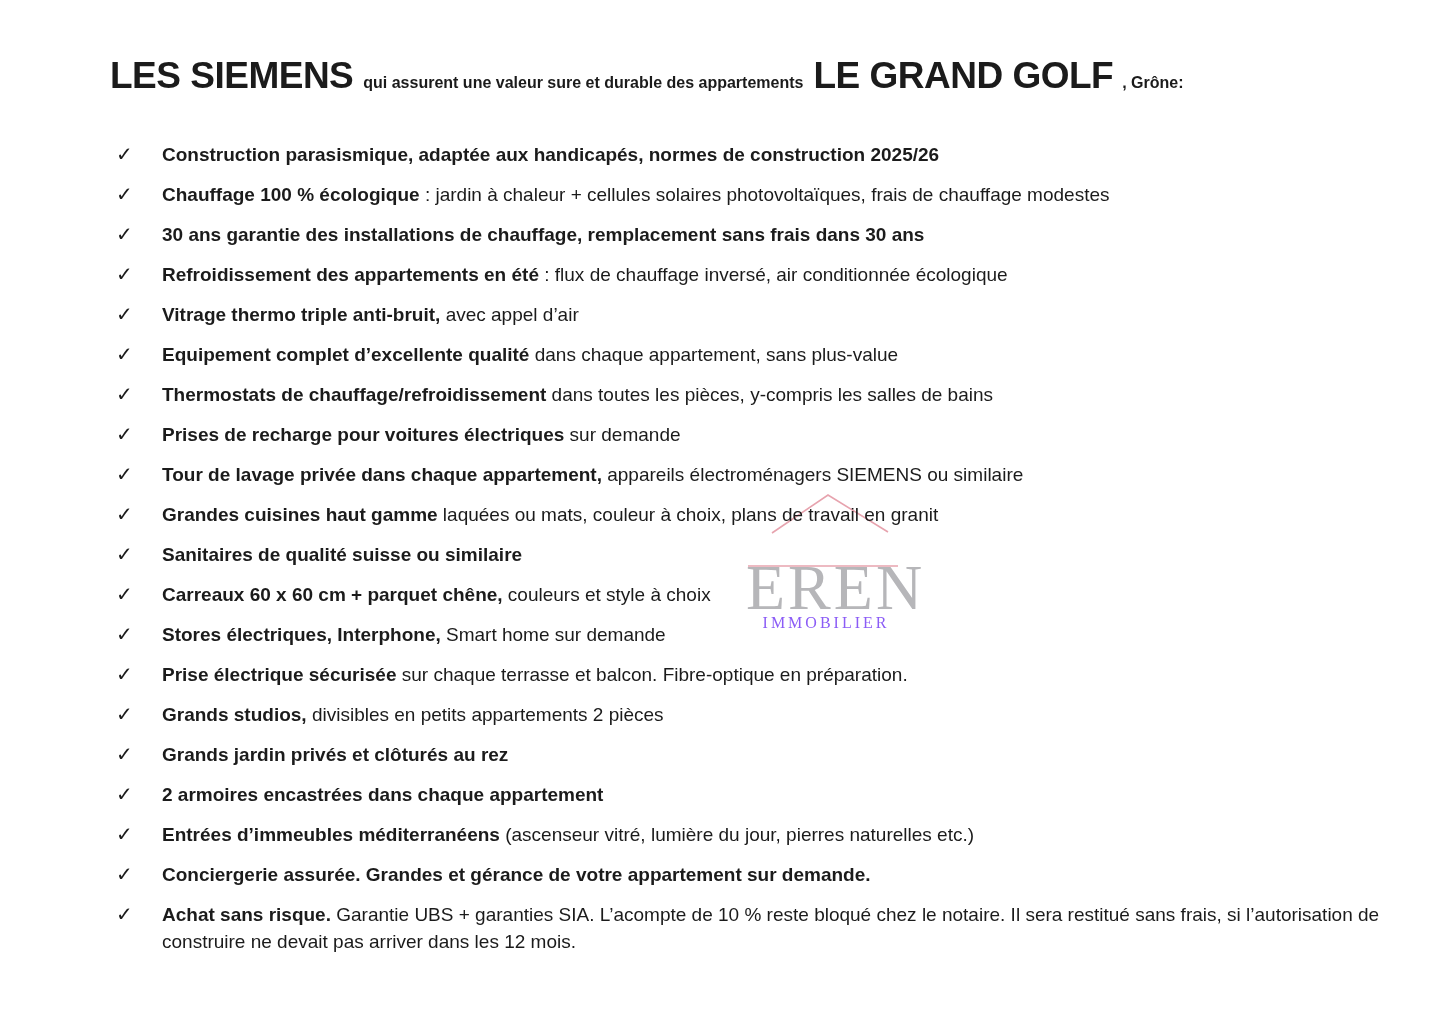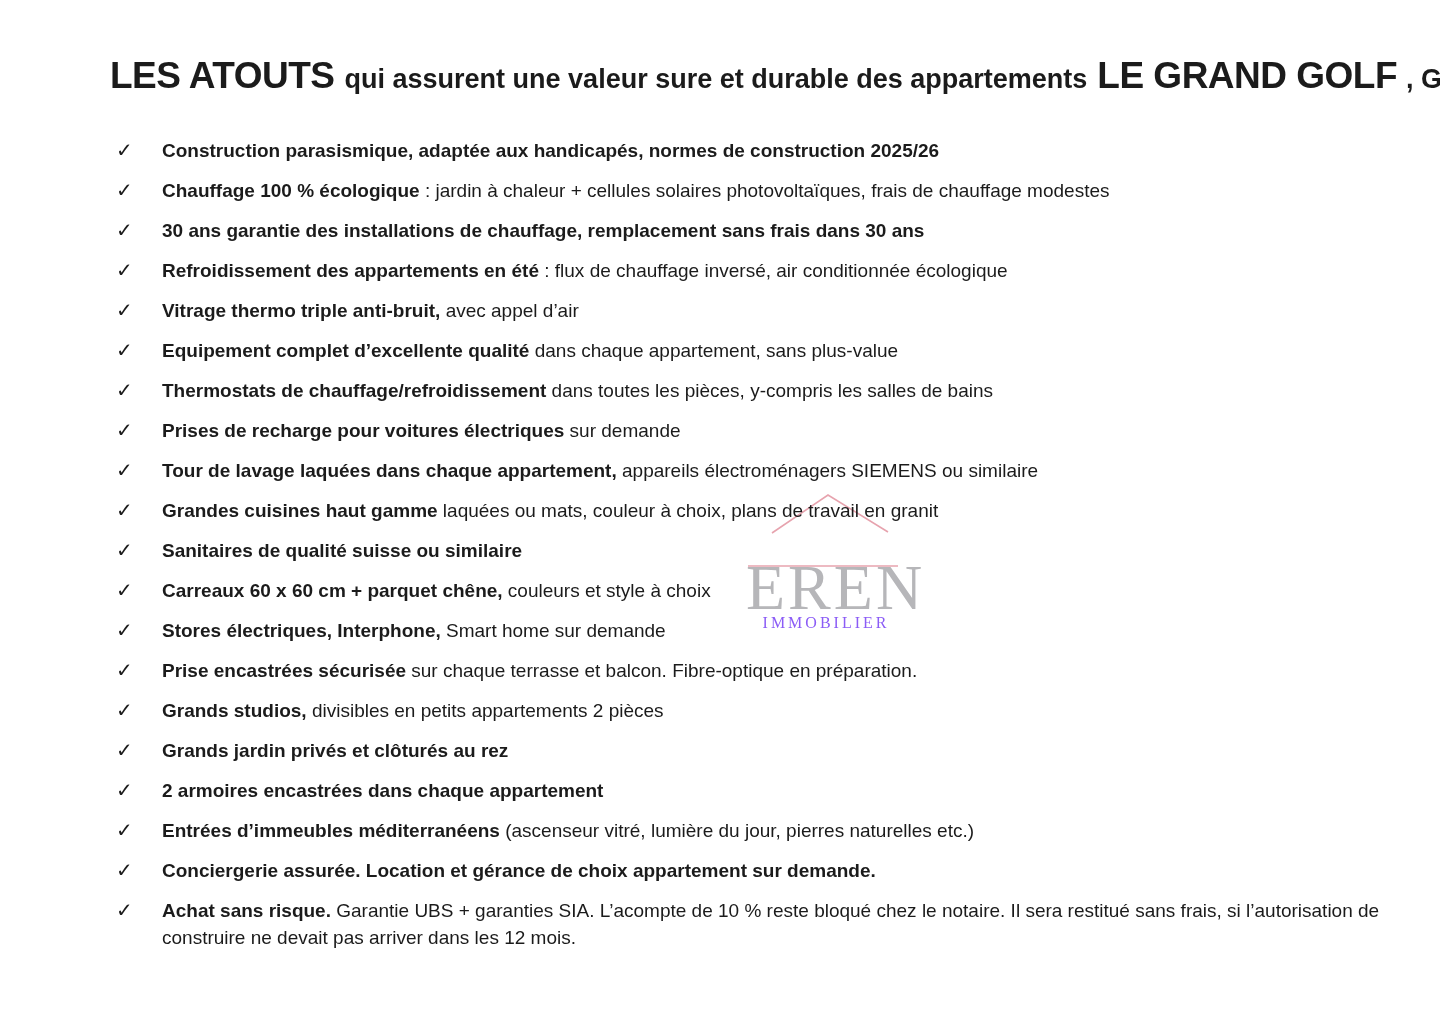--- a/index.html
+++ b/index.html
@@ -87,7 +87,7 @@
     </div>
   </div>
 
-  <h1 class="title"><span class="t-big">LES ATOUTS</span><span class="t-small t-mid">qui assurent une valeur sure et durable des appartements</span><span class="t-big">LE GRAND GOLF</span><span class="t-small t-loc">, Grône:</span></h1>
+  <h1 class="title"><span class="t-big">LES SIEMENS</span><span class="t-small t-mid">qui assurent une valeur sure et durable des appartements</span><span class="t-big">LE GRAND GOLF</span><span class="t-small t-loc">, Grône:</span></h1>
 
   <ul class="list" id="features-list">
       <li class="item"><span class="check">✓</span><span class="b">Construction parasismique, adaptée aux handicapés, normes de construction 2025/26</span><span class="r"></span></li>

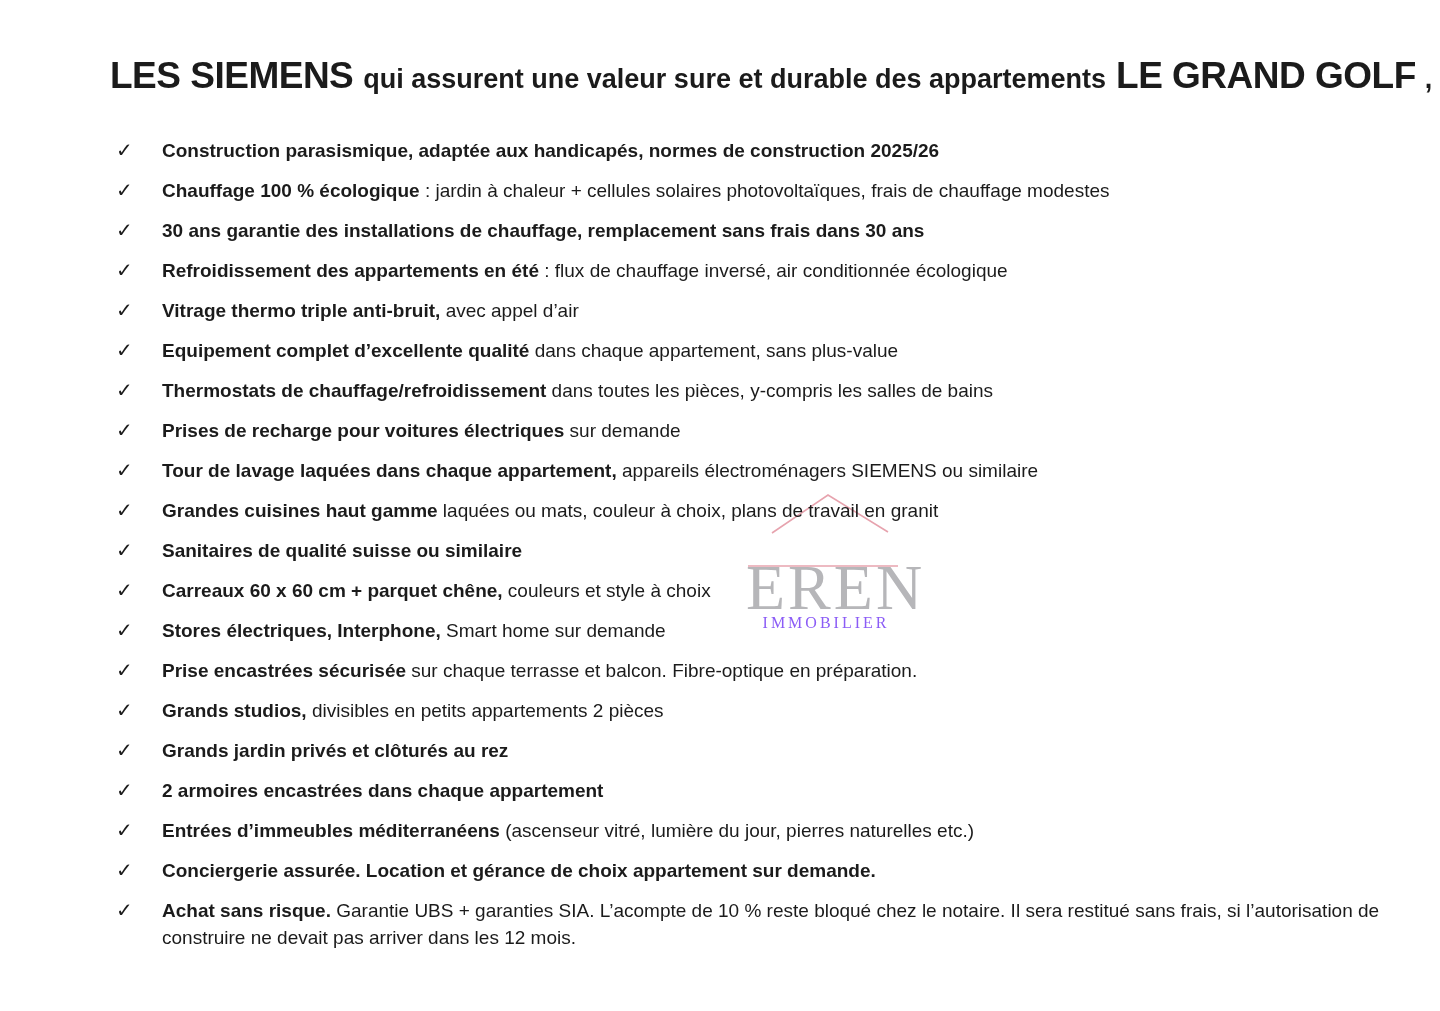--- a/index.html
+++ b/index.html
@@ -23,7 +23,7 @@
     letter-spacing: -0.5px;
   }
   .t-big   { font-size: 37px; letter-spacing: -0.5px; }
-  .t-small { font-size: 27px; letter-spacing: 0; }
+  .t-small { font-size: 16px; letter-spacing: 0; }
   .t-mid   { margin: 0 10px; }
   .t-loc   { margin-left: 9px; }
   

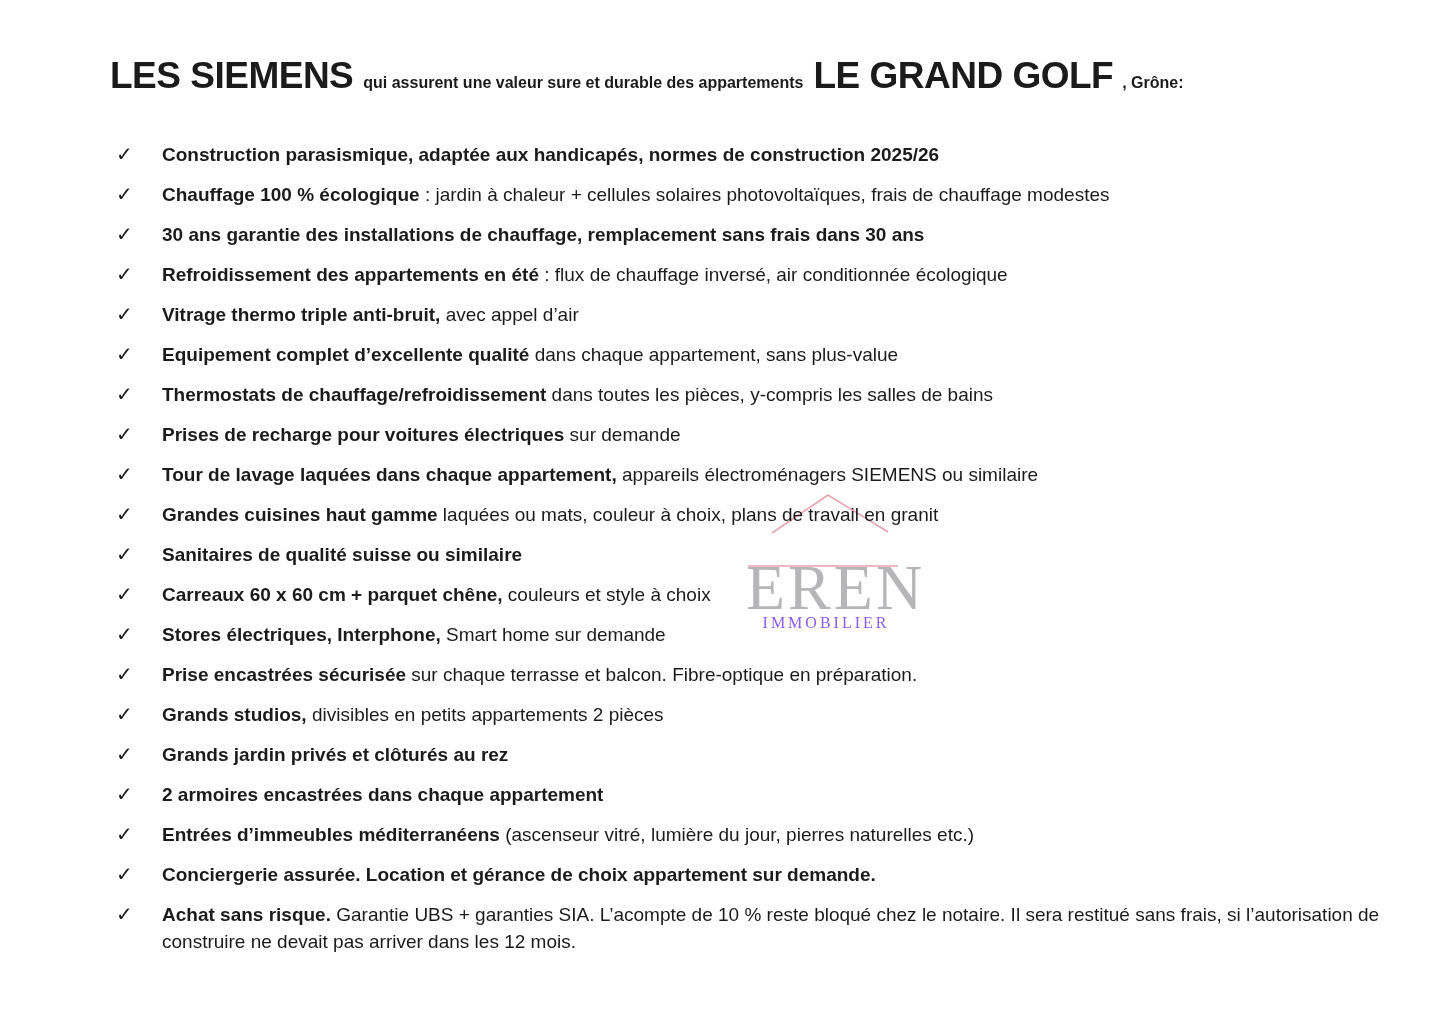--- a/index.html
+++ b/index.html
@@ -98,7 +98,7 @@
       <li class="item"><span class="check">✓</span><span class="b">Equipement complet d’excellente qualité</span><span class="r"> dans chaque appartement, sans plus-value</span></li>
       <li class="item"><span class="check">✓</span><span class="b">Thermostats de chauffage/refroidissement</span><span class="r"> dans toutes les pièces, y-compris les salles de bains</span></li>
       <li class="item"><span class="check">✓</span><span class="b">Prises de recharge pour voitures électriques</span><span class="r"> sur demande</span></li>
-      <li class="item"><span class="check">✓</span><span class="b">Tour de lavage laquées dans chaque appartement,</span><span class="r"> appareils électroménagers SIEMENS ou similaire</span></li>
+      <li class="item"><span class="check">✓</span><span class="b">Tour de lavage privée dans chaque appartement,</span><span class="r"> appareils électroménagers SIEMENS ou similaire</span></li>
       <li class="item"><span class="check">✓</span><span class="b">Grandes cuisines haut gamme</span><span class="r"> laquées ou mats, couleur à choix, plans de travail en granit</span></li>
       <li class="item"><span class="check">✓</span><span class="b">Sanitaires de qualité suisse ou similaire</span><span class="r"></span></li>
       <li class="item"><span class="check">✓</span><span class="b">Carreaux 60 x 60 cm + parquet chêne,</span><span class="r"> couleurs et style à choix</span></li>

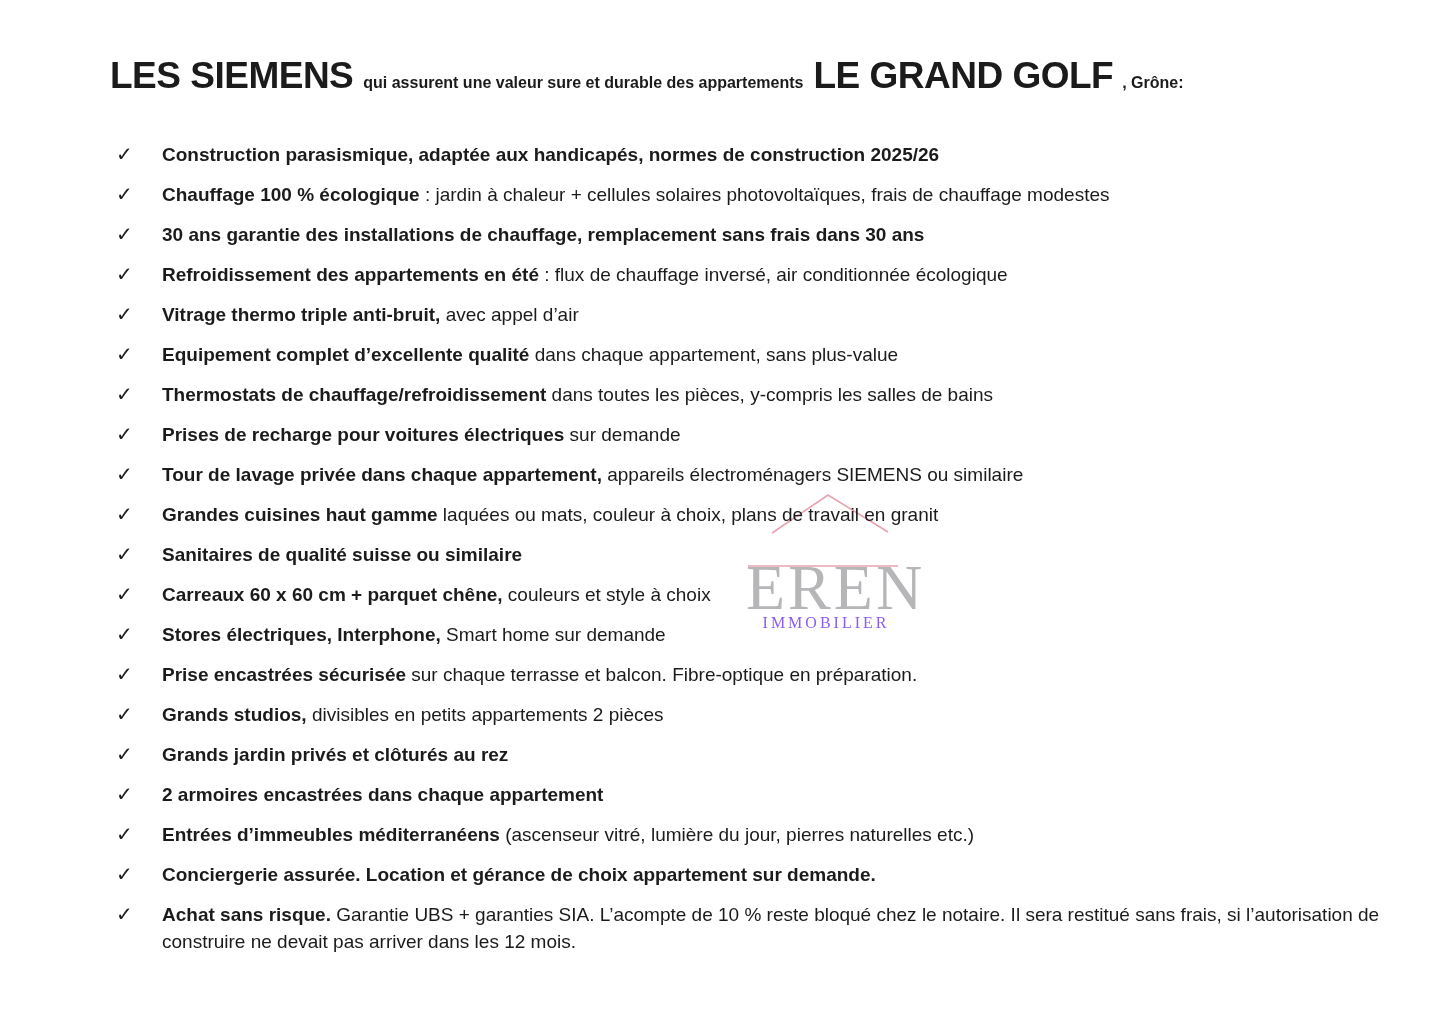--- a/index.html
+++ b/index.html
@@ -103,7 +103,7 @@
       <li class="item"><span class="check">✓</span><span class="b">Sanitaires de qualité suisse ou similaire</span><span class="r"></span></li>
       <li class="item"><span class="check">✓</span><span class="b">Carreaux 60 x 60 cm + parquet chêne,</span><span class="r"> couleurs et style à choix</span></li>
       <li class="item"><span class="check">✓</span><span class="b">Stores électriques, Interphone,</span><span class="r"> Smart home sur demande</span></li>
-      <li class="item"><span class="check">✓</span><span class="b">Prise encastrées sécurisée</span><span class="r"> sur chaque terrasse et balcon. Fibre-optique en préparation.</span></li>
+      <li class="item"><span class="check">✓</span><span class="b">Prise électrique sécurisée</span><span class="r"> sur chaque terrasse et balcon. Fibre-optique en préparation.</span></li>
       <li class="item"><span class="check">✓</span><span class="b">Grands studios,</span><span class="r"> divisibles en petits appartements 2 pièces</span></li>
       <li class="item"><span class="check">✓</span><span class="b">Grands jardin privés et clôturés au rez</span><span class="r"></span></li>
       <li class="item"><span class="check">✓</span><span class="b">2 armoires encastrées dans chaque appartement</span><span class="r"></span></li>

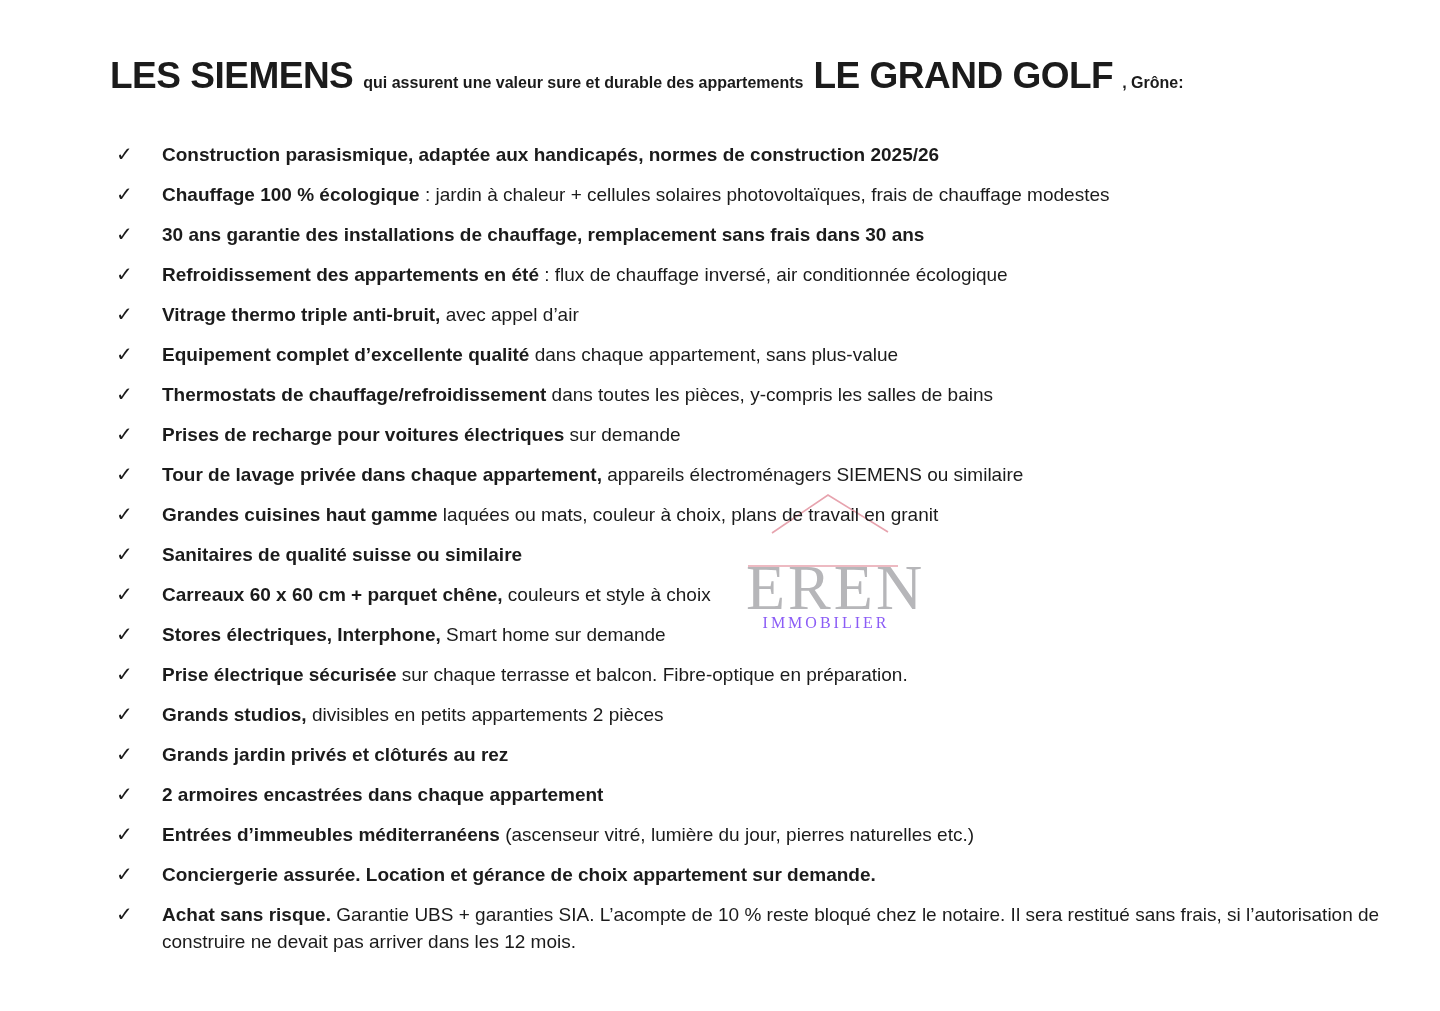--- a/index.html
+++ b/index.html
@@ -108,7 +108,7 @@
       <li class="item"><span class="check">✓</span><span class="b">Grands jardin privés et clôturés au rez</span><span class="r"></span></li>
       <li class="item"><span class="check">✓</span><span class="b">2 armoires encastrées dans chaque appartement</span><span class="r"></span></li>
       <li class="item"><span class="check">✓</span><span class="b">Entrées d’immeubles méditerranéens</span><span class="r"> (ascenseur vitré, lumière du jour, pierres naturelles etc.)</span></li>
-      <li class="item"><span class="check">✓</span><span class="b">Conciergerie assurée. Location et gérance de choix appartement sur demande.</span><span class="r"></span></li>
+      <li class="item"><span class="check">✓</span><span class="b">Conciergerie assurée. Grandes et gérance de votre appartement sur demande.</span><span class="r"></span></li>
       <li class="item"><span class="check">✓</span><span class="b">Achat sans risque.</span><span class="r"> Garantie UBS + garanties SIA. L’acompte de 10 % reste bloqué chez le notaire. Il sera restitué sans frais, si l’autorisation de construire ne devait pas arriver dans les 12 mois.</span></li>
     </ul>
 

